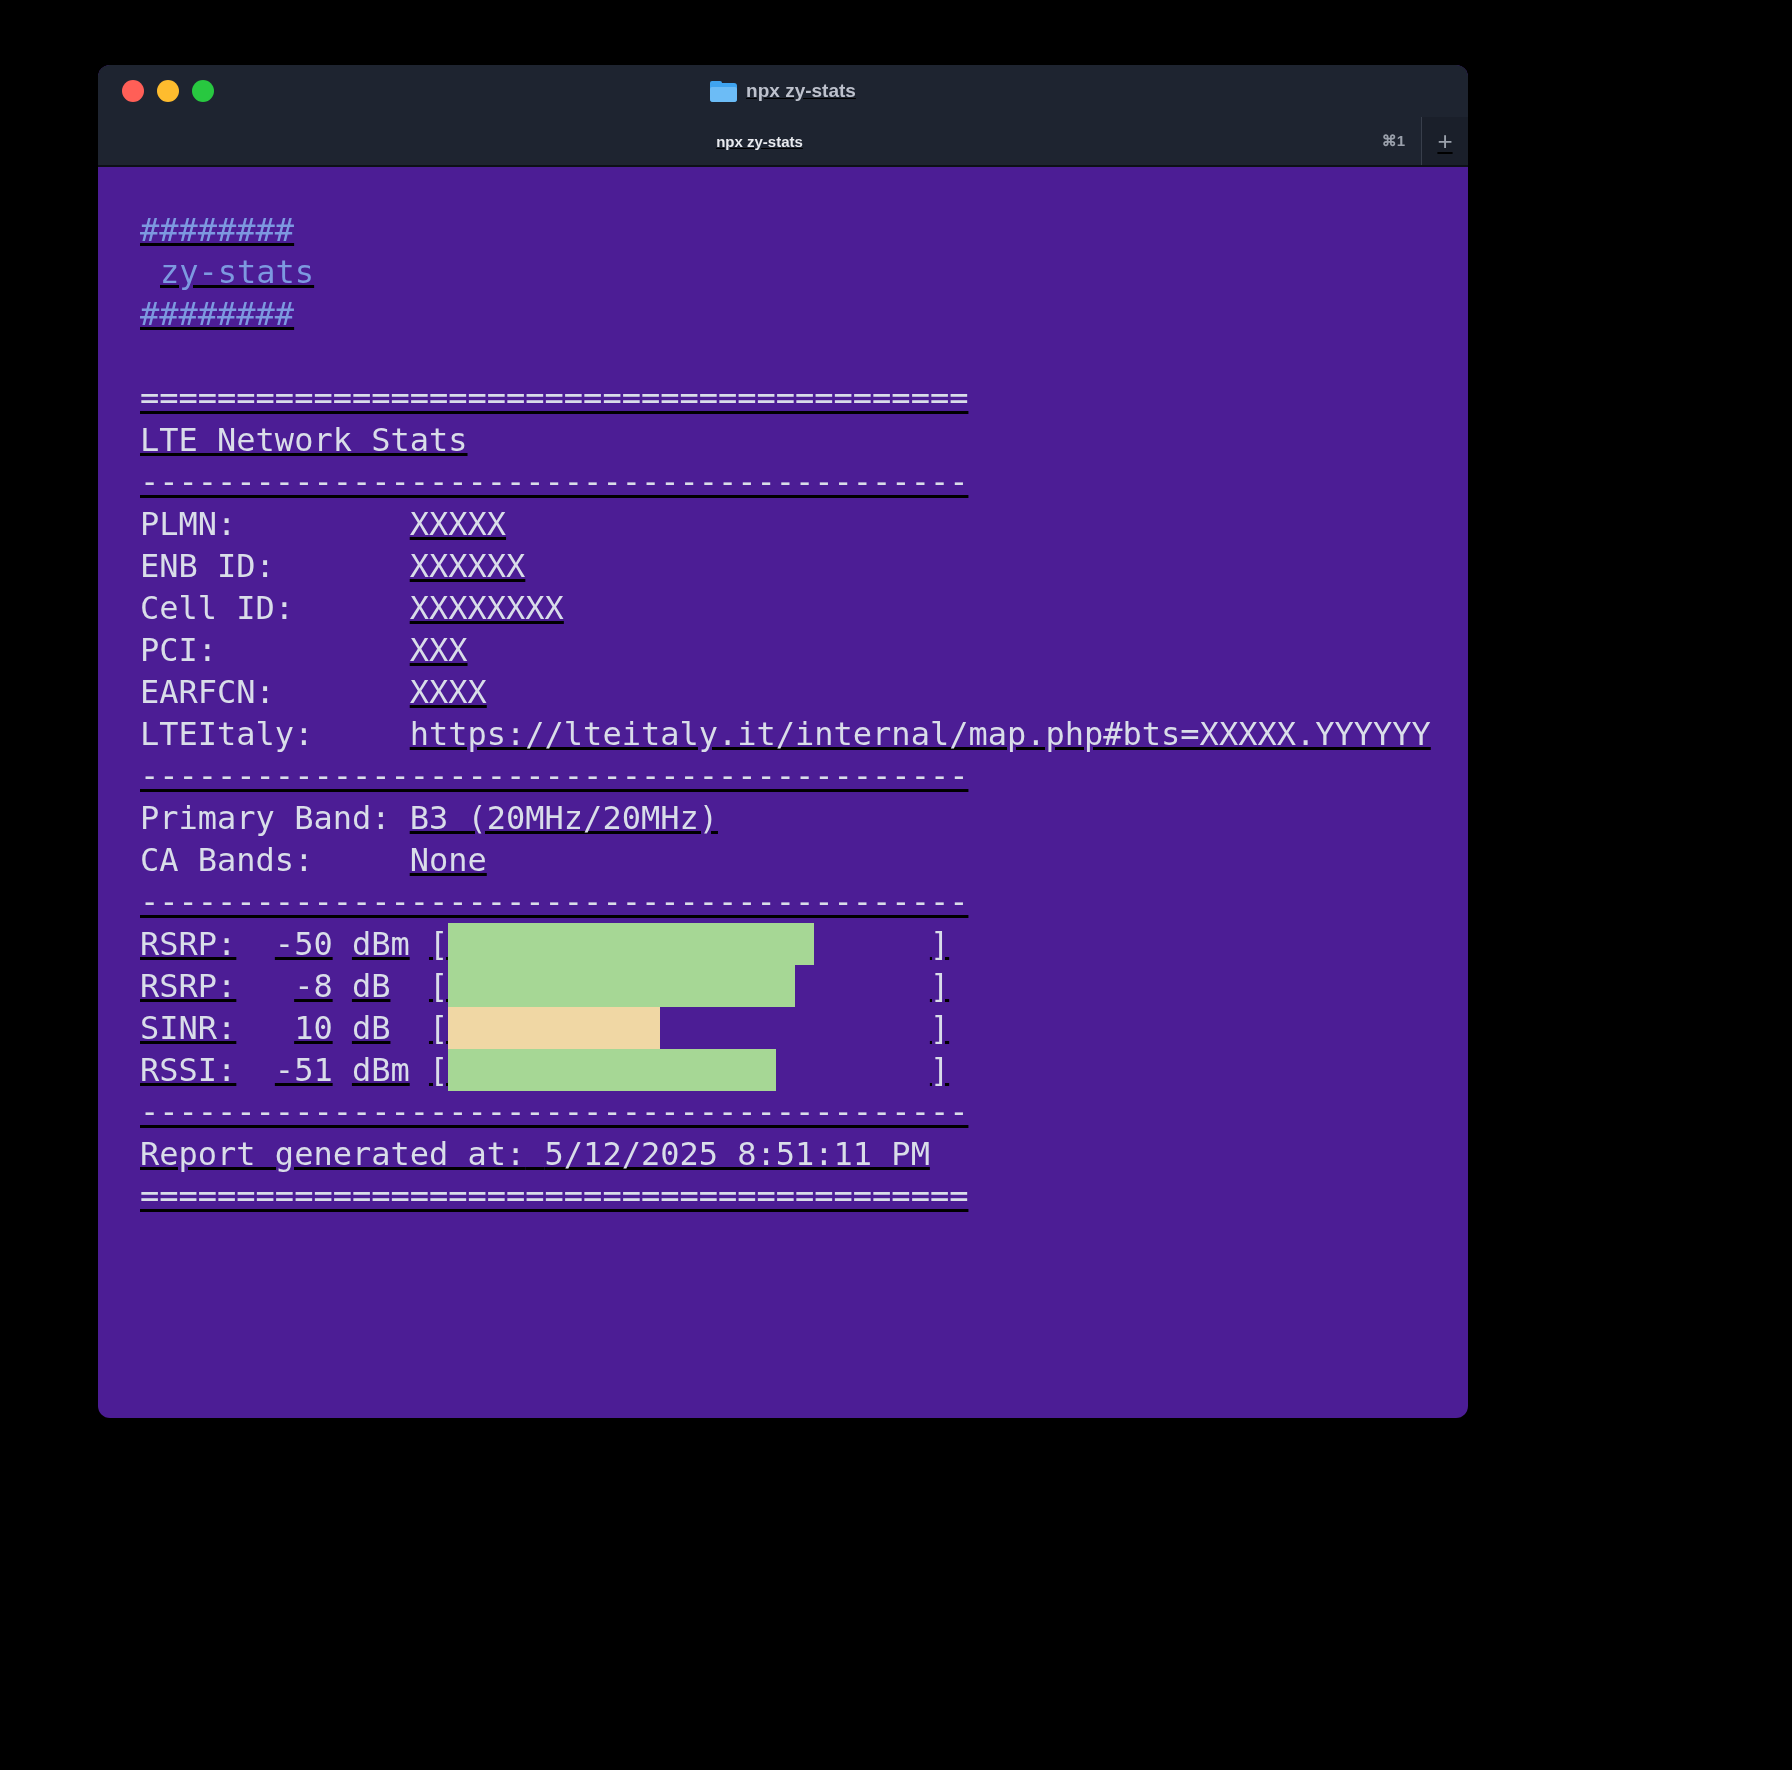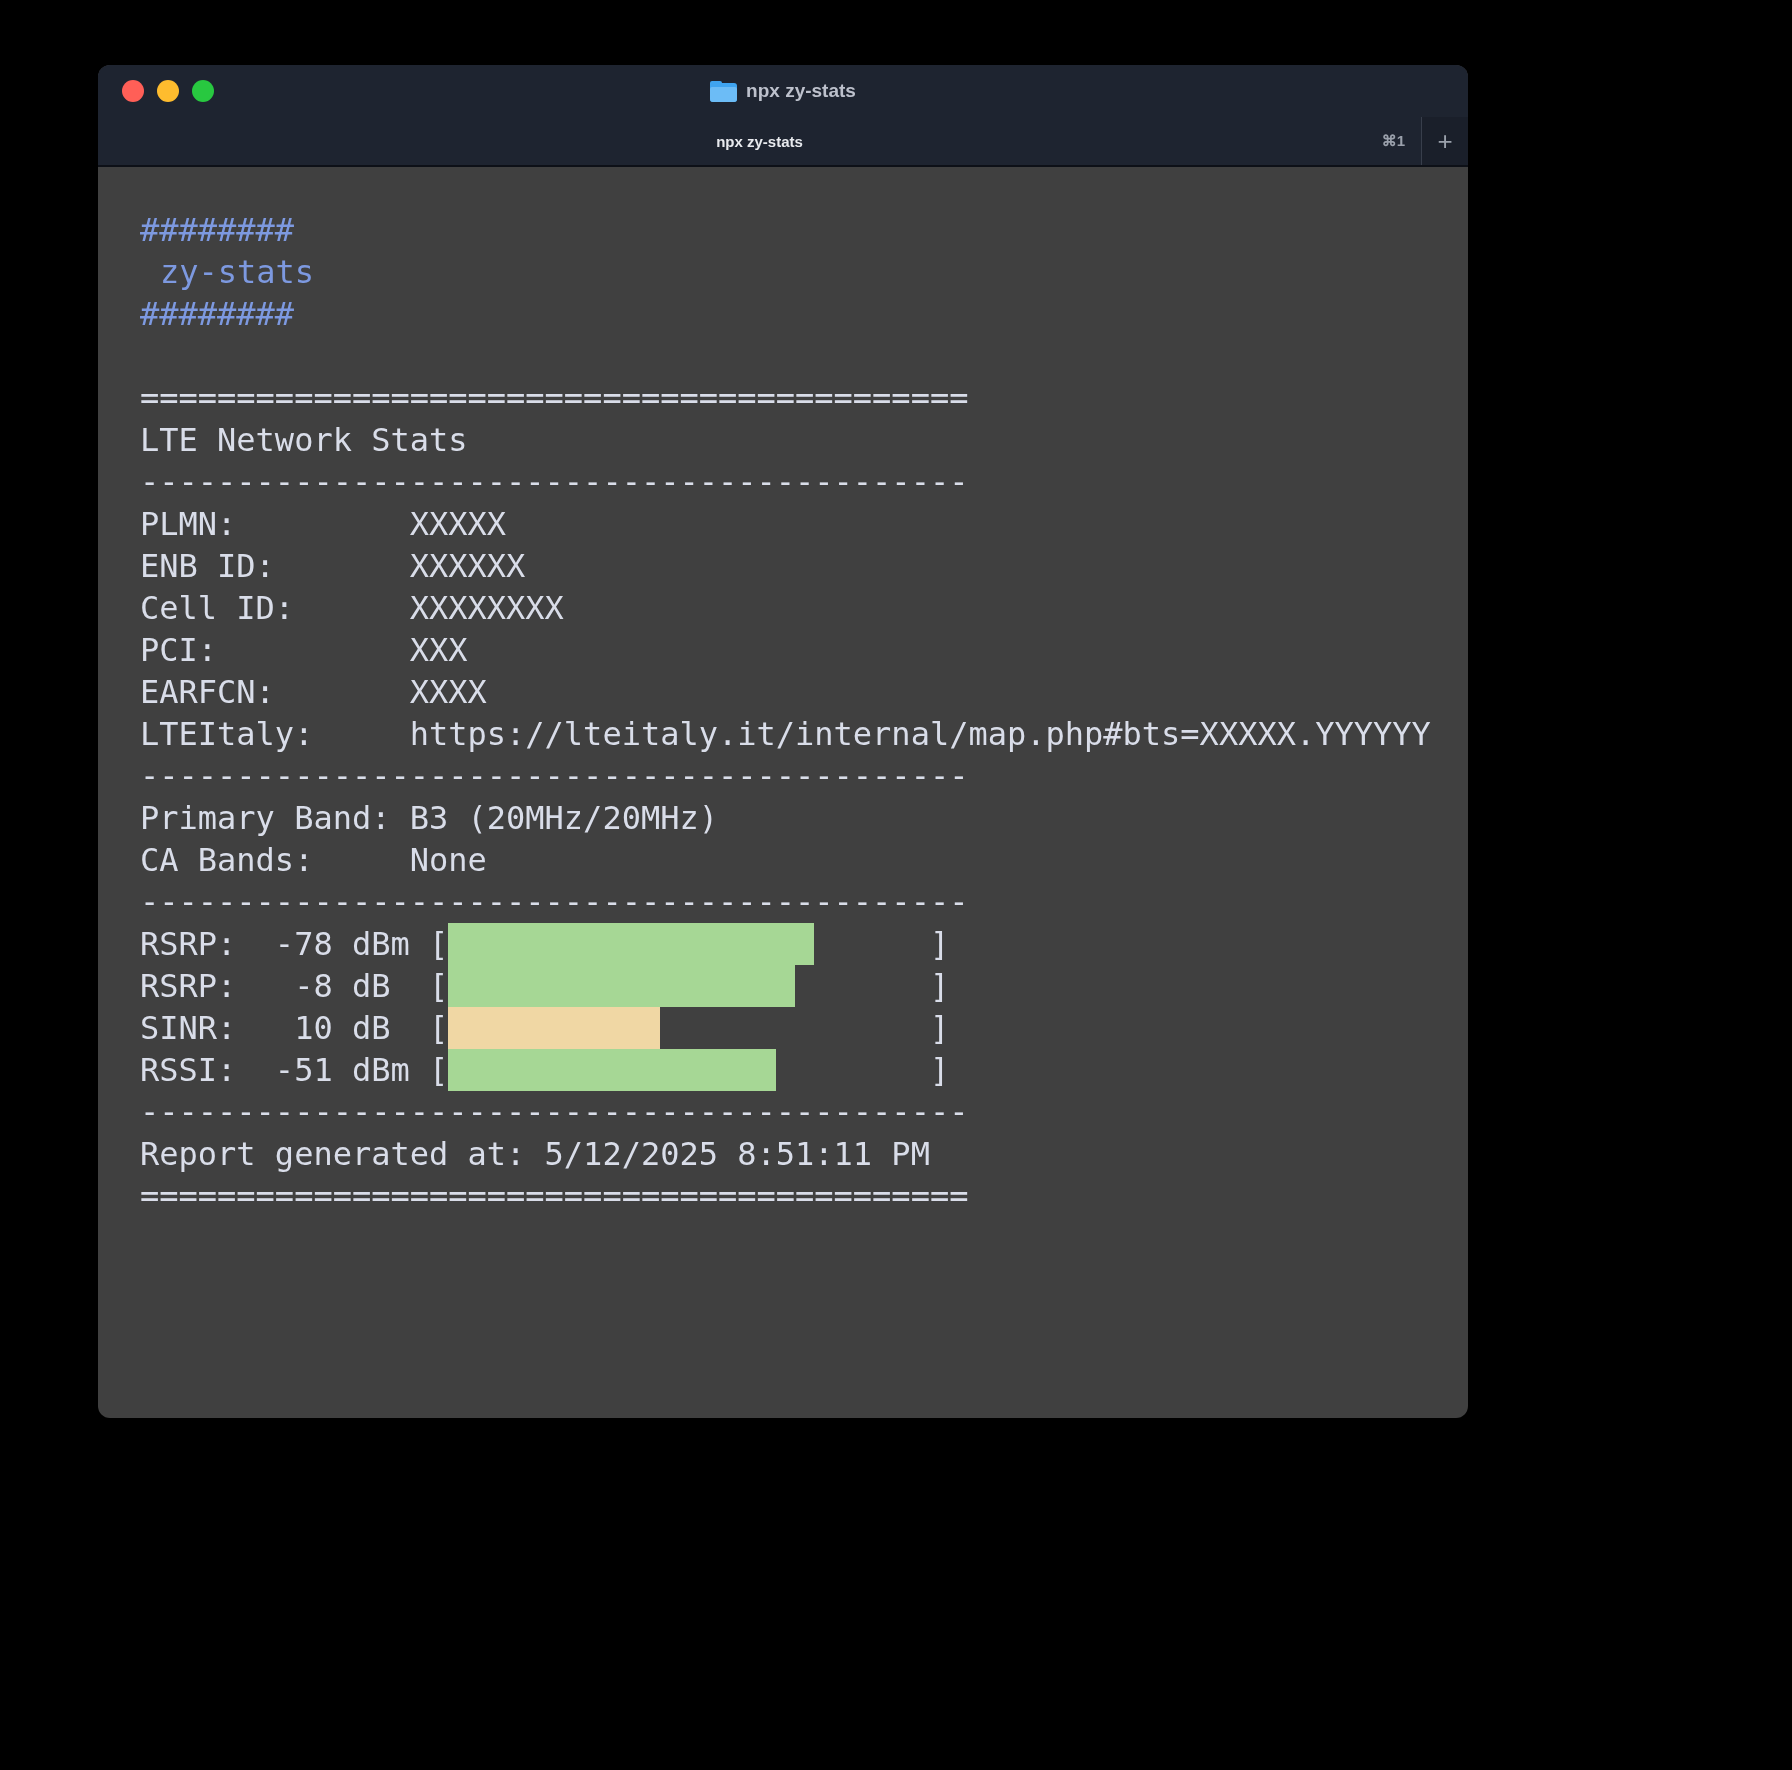--- a/index.html
+++ b/index.html
@@ -5,9 +5,10 @@
   html,body{margin:0;padding:0;background:#000;width:1792px;height:1770px;overflow:hidden;}
   .window{
     position:absolute;left:98px;top:65px;width:1370px;height:1353px;
-    background:#404040;border-radius:12px;overflow:hidden;
+    background:#4c1d95;border-radius:12px;overflow:hidden;
     font-family:"Liberation Sans",sans-serif;
     box-shadow:0 22px 60px rgba(0,0,0,.65);
+    text-decoration:underline;
   }
   .titlebar{background:#1e2430;height:100px;position:relative;}
   .title-row{height:52px;display:flex;align-items:center;justify-content:center;position:relative;}

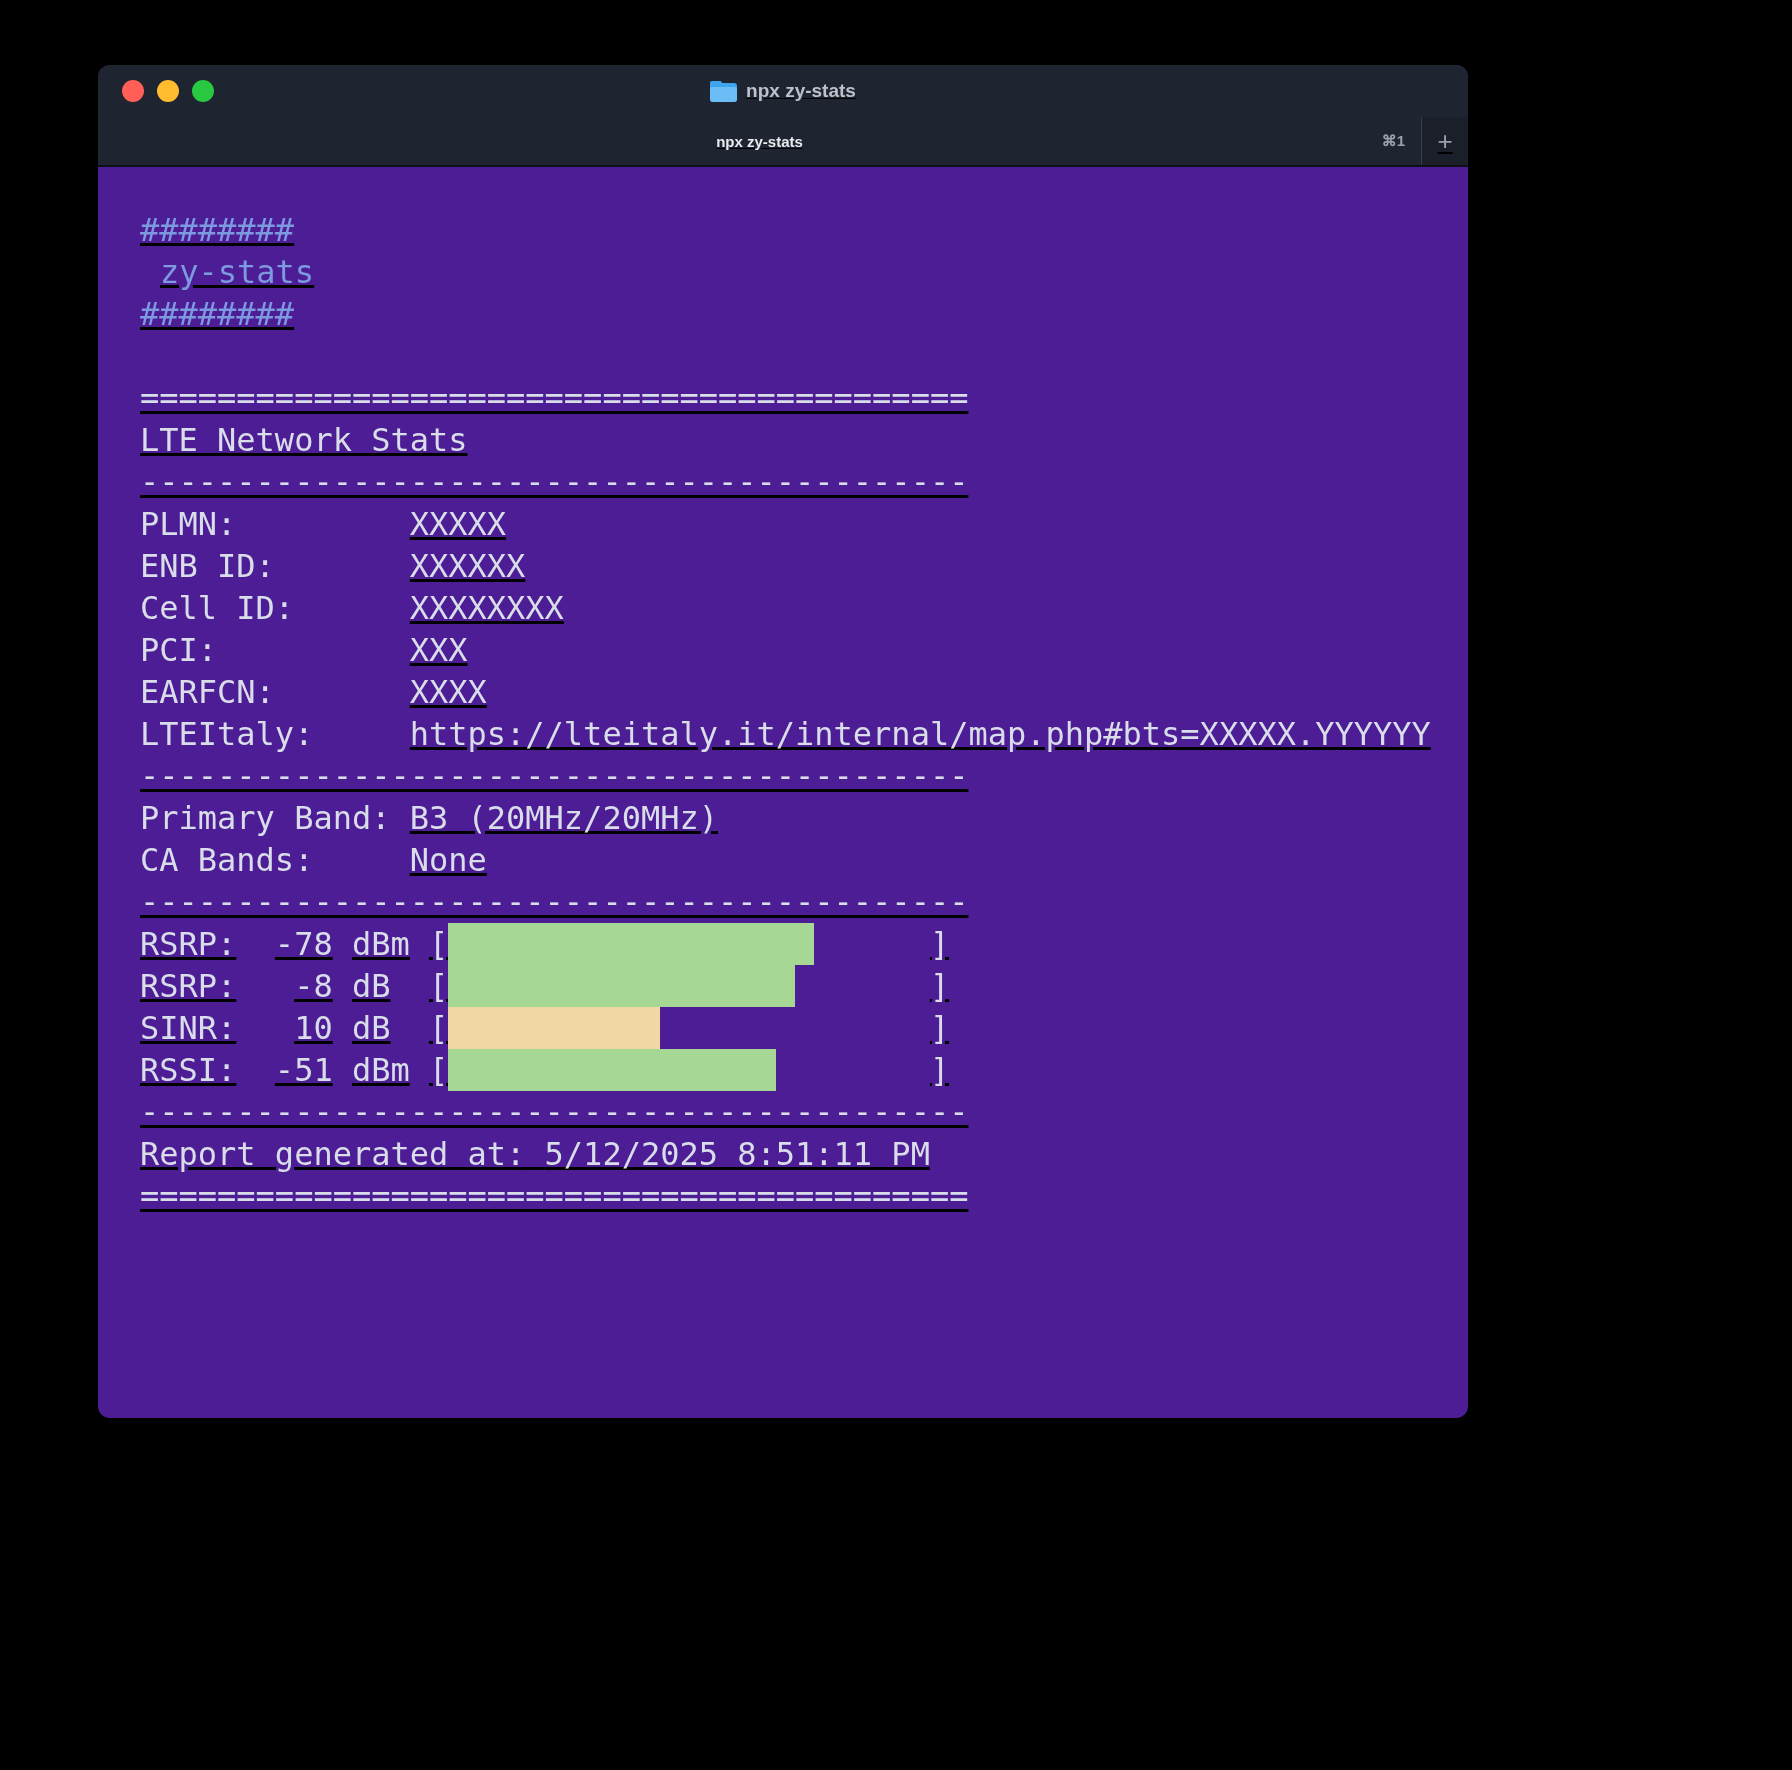--- a/index.html
+++ b/index.html
@@ -106,7 +106,7 @@
     <div id="signal-rows">
   <div class="sig-row">
           <span class="sig-label">RSRP:</span>
-          <span class="sig-value">-78</span>
+          <span class="sig-value">-50</span>
           <span class="sig-sp"> </span>
           <span class="sig-unit">dBm</span>
           <span>[</span>

